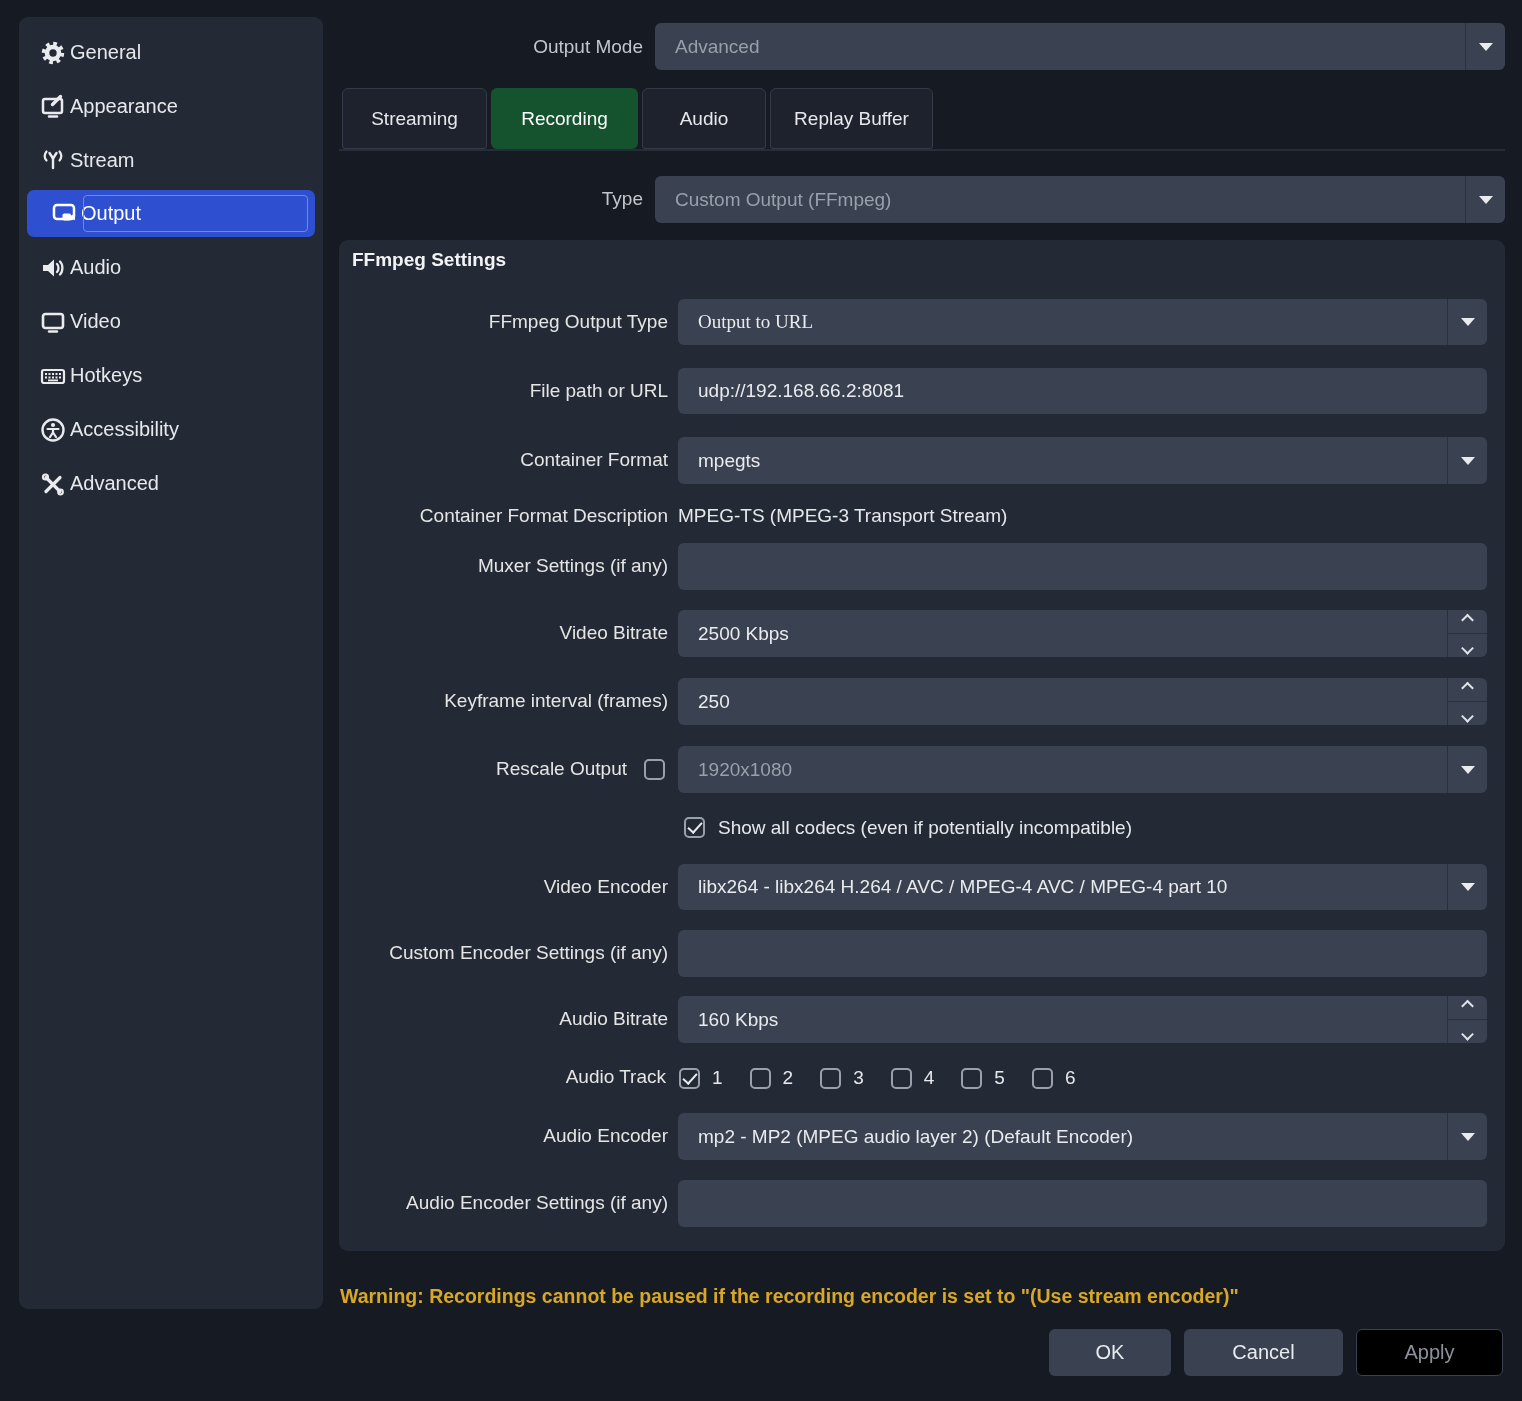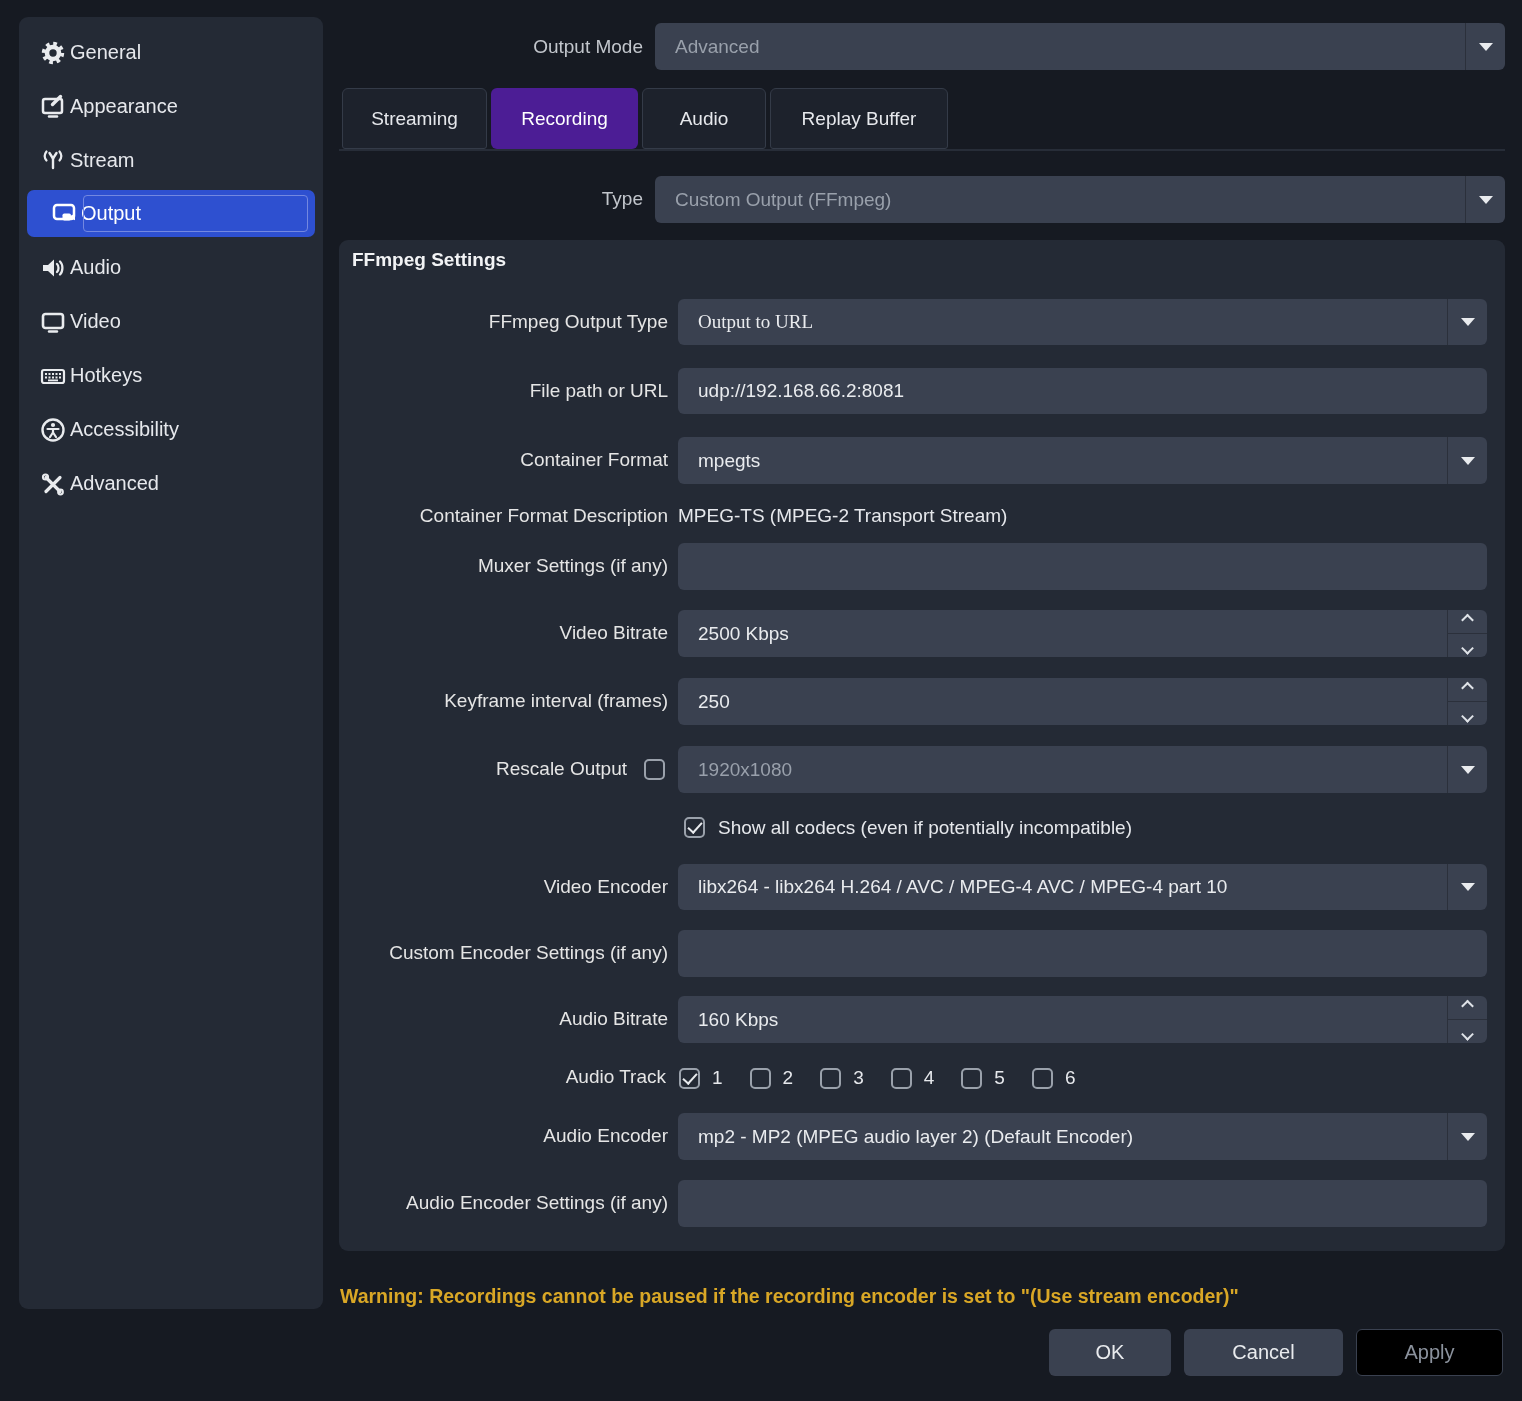--- a/index.html
+++ b/index.html
@@ -81,7 +81,7 @@
     background:#1d222c; border:1px solid #343b48;
     border-radius:6px 6px 3px 3px;
   }
-  .tab.selected { background:#4c1d95; border:none; color:#ffffff; border-radius:6px; }
+  .tab.selected { background:#14532d; border:none; color:#ffffff; border-radius:6px; }
   .tabline { position:absolute; left:339px; top:149px; width:1166px; height:2px; background:#272d38; }
   
   .groupbox {

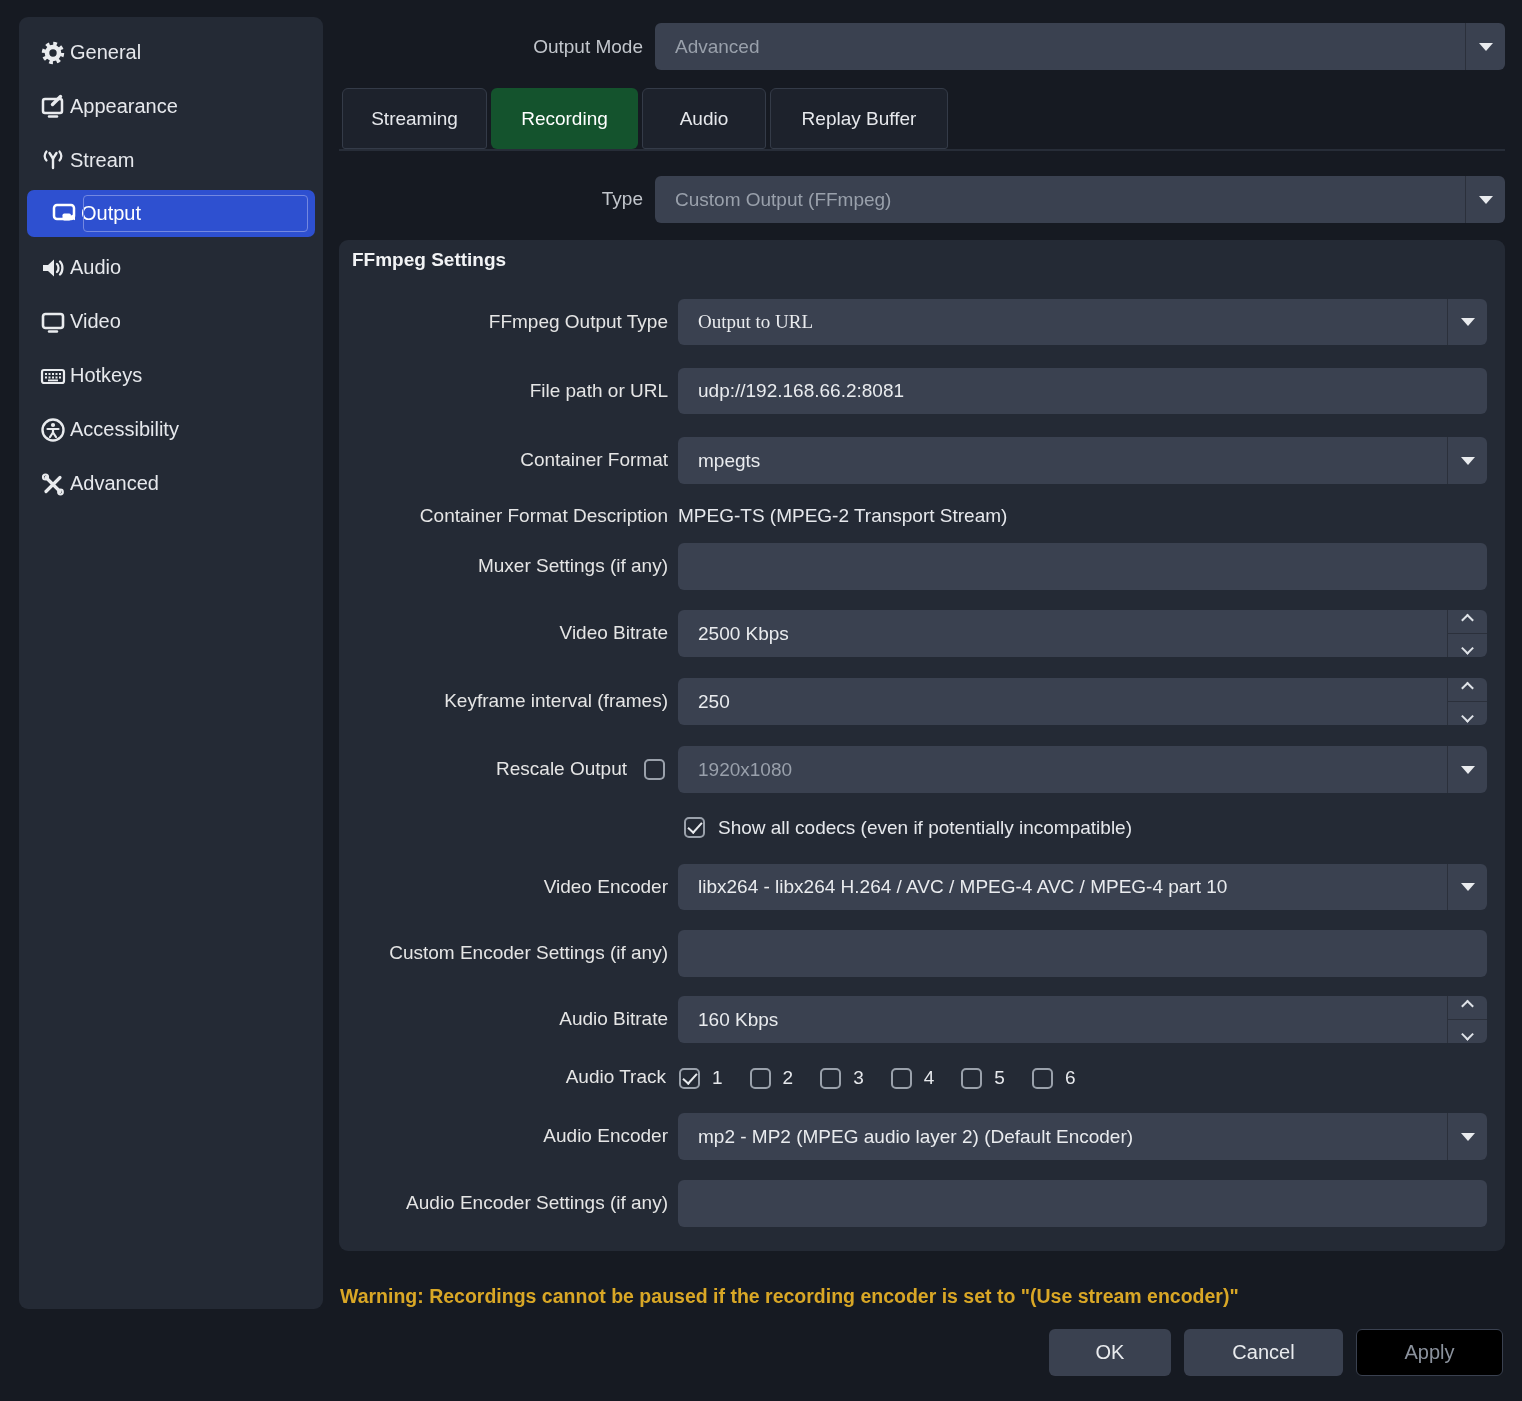--- a/index.html
+++ b/index.html
@@ -241,7 +241,7 @@
 <div class="tab" style="left:642px; width:124px;">
   <span>Audio</span>
 </div>
-<div class="tab" style="left:770px; width:178px;">
+<div class="tab" style="left:770px; width:163px;">
   <span>Replay Buffer</span>
 </div>
 <div class="tabline"></div>

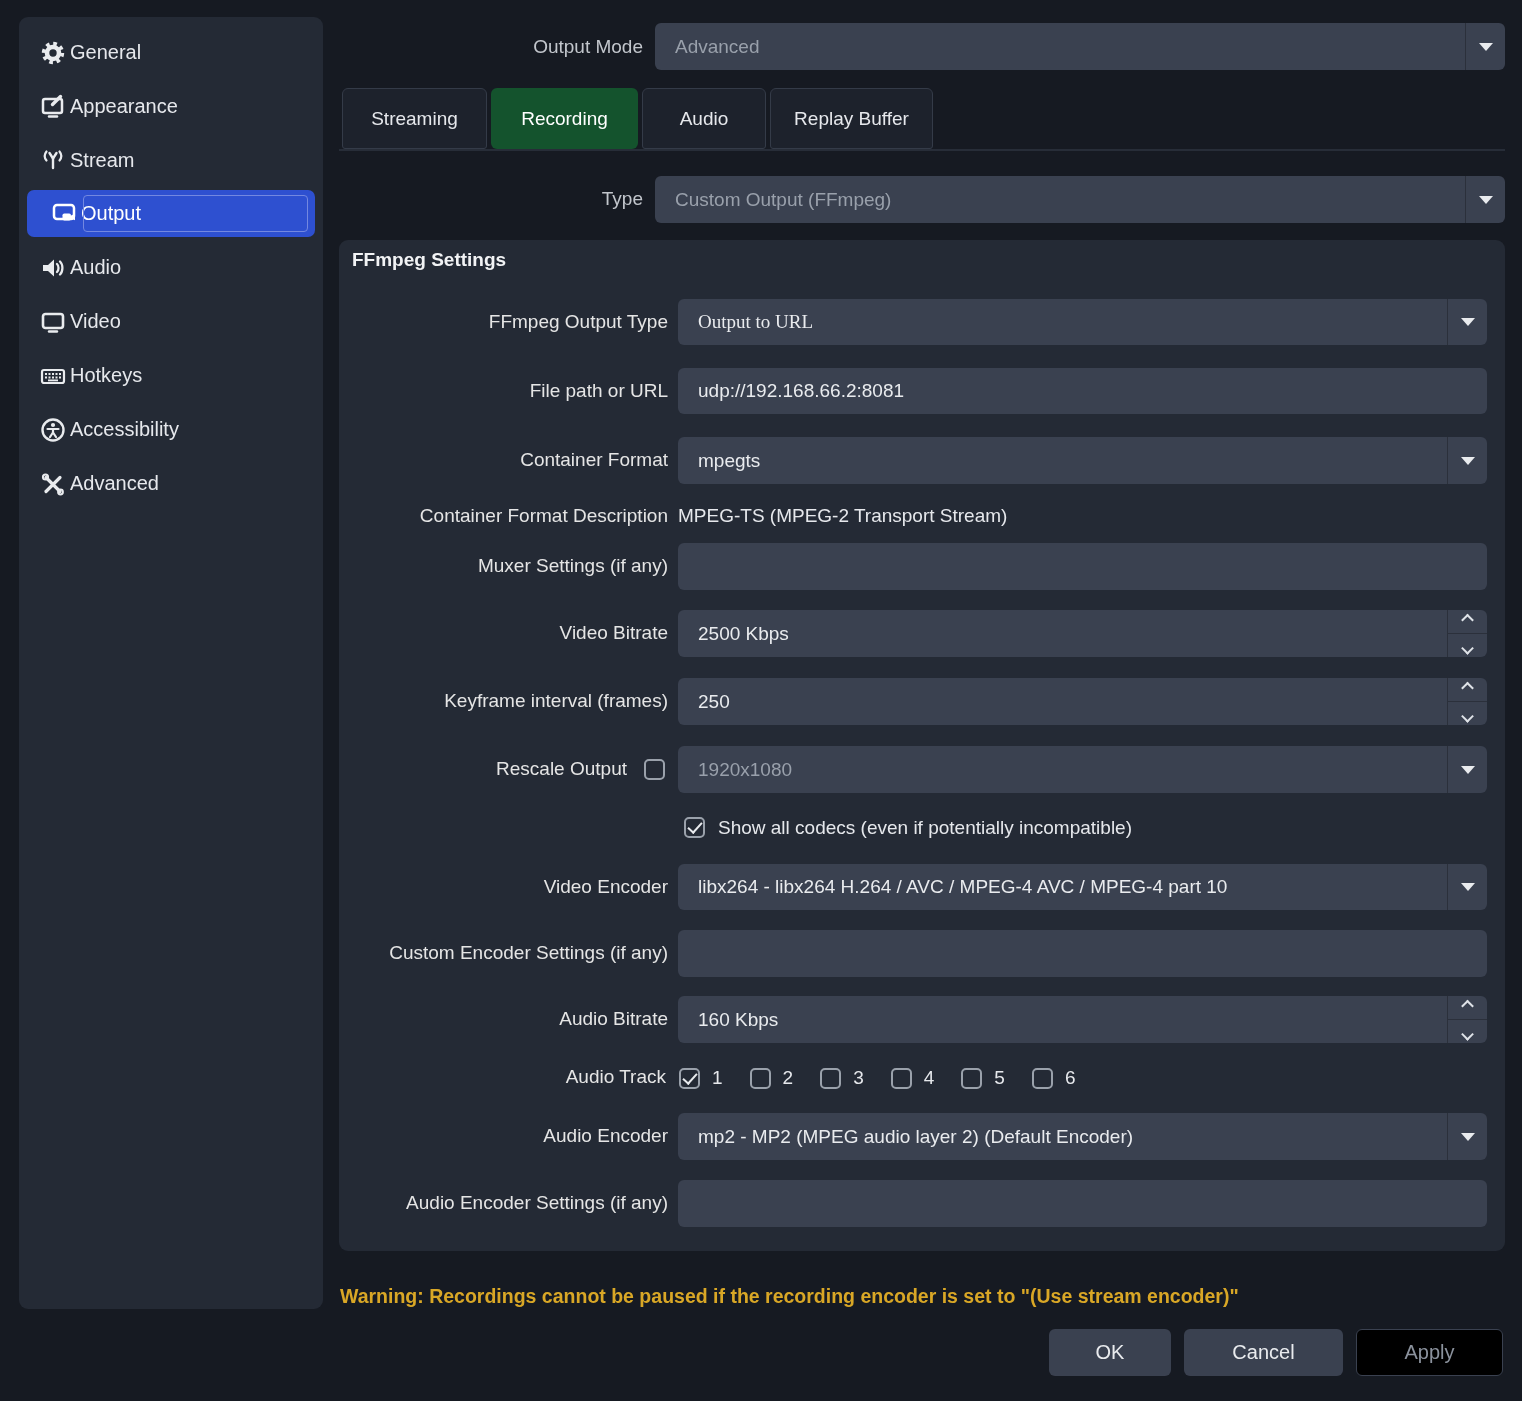--- a/index.html
+++ b/index.html
@@ -279,7 +279,7 @@
 </div>
 
 <div class="flabel" style="top:493px; line-height:46px;">Container Format Description</div>
-<div class="desc-value" style="top:504px;">MPEG-TS (MPEG-2 Transport Stream)</div>
+<div class="desc-value" style="top:504px;">MPEG-TS (MPEG-3 Transport Stream)</div>
 
 <div class="flabel" style="top:543px;">Muxer Settings (if any)</div>
 <div class="field" style="left:678px; top:543px; width:809px; height:47px;">

